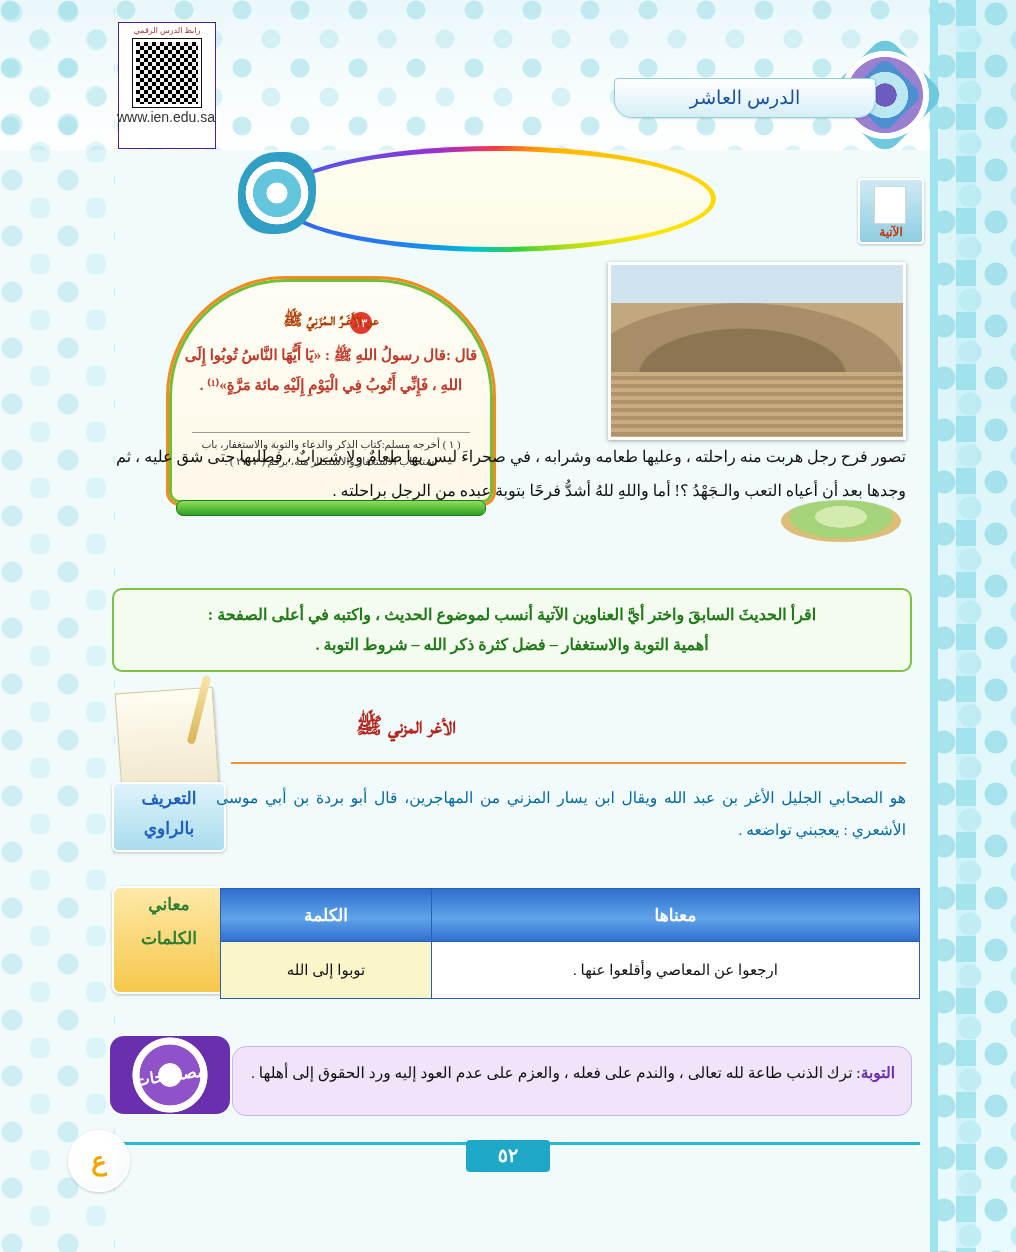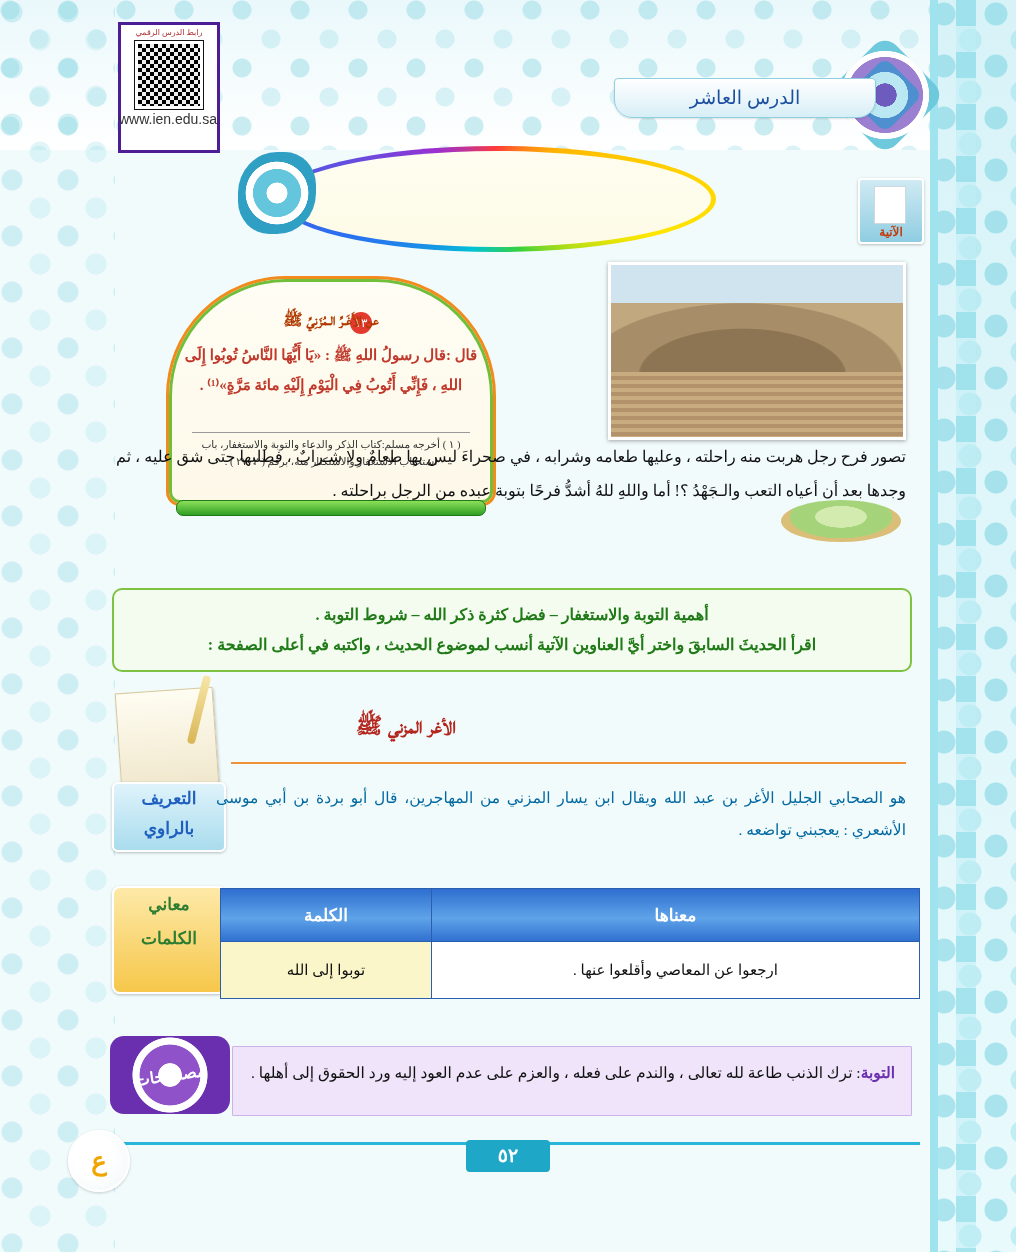--- a/index.html
+++ b/index.html
@@ -37,7 +37,7 @@
 
   
   .qr-box{position:absolute;left:118px;top:22px;width:96px;height:125px;
-    background:#ffffff;border:3px solid #4c1d95;text-align:center;}
+    background:#ffffff;border:1px solid #4c1d95;text-align:center;}
   .qr-title{font-size:8px;color:#b03030;padding-top:3px;direction:rtl;}
   .qr-img{width:62px;height:62px;margin:4px auto 2px;
     background:

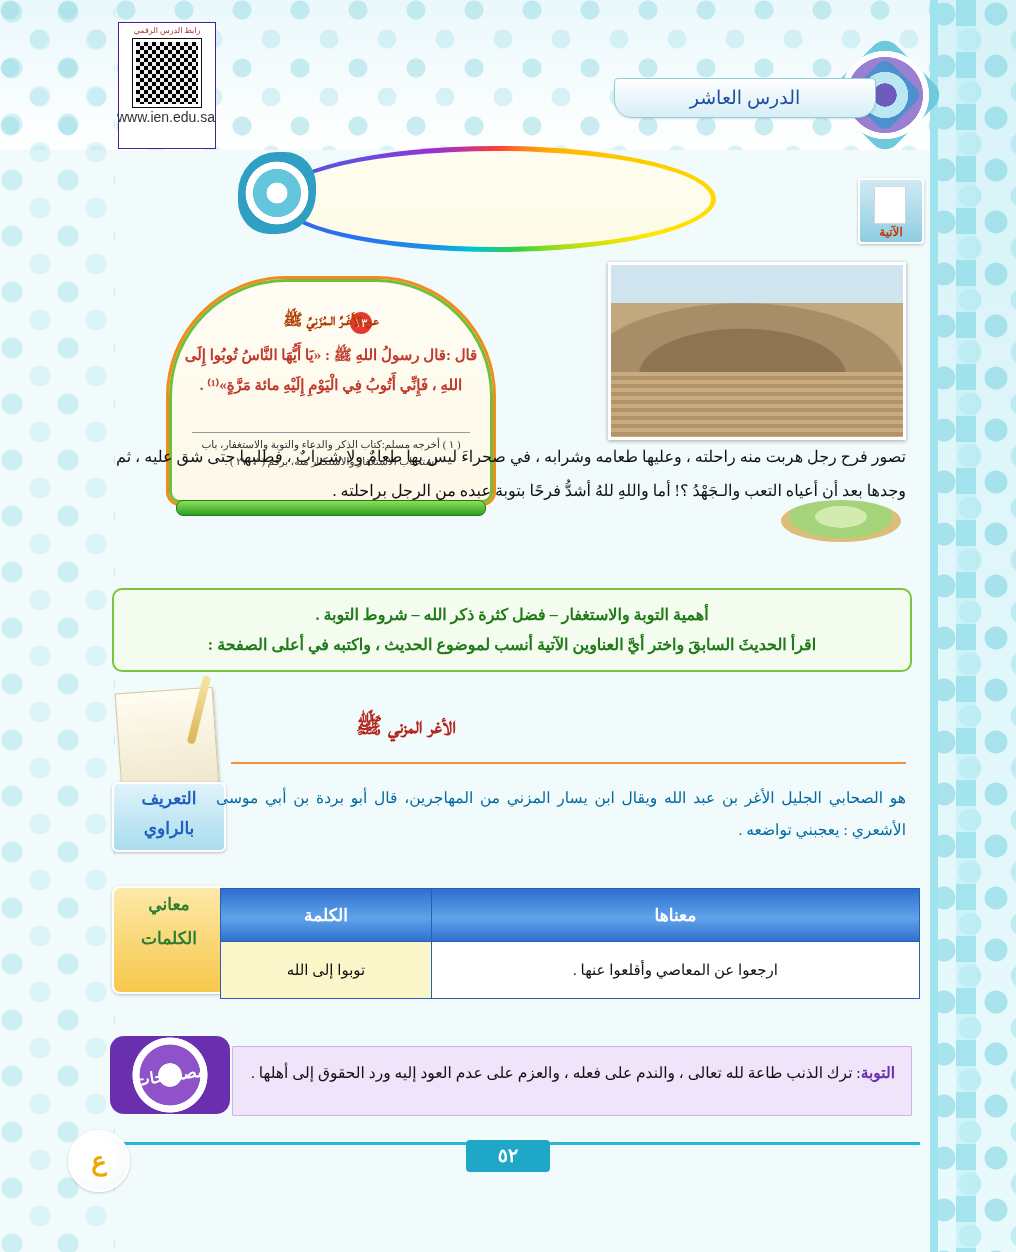--- a/index.html
+++ b/index.html
@@ -219,8 +219,8 @@
   <div class="para">تصور فرح رجل هربت منه راحلته ، وعليها طعامه وشرابه ، في صحراءَ ليس بها طعامٌ ولا شـرابٌ ، فطلبها حتى شق عليه ، ثم وجدها بعد أن أعياه التعب والـجَهْدُ ؟! أما واللهِ للهُ أشدُّ فرحًا بتوبة عبده من الرجل براحلته .</div>
 
   <div class="activity">
+    <p>اقرأ الحديثَ السابقَ واختر أيَّ العناوين الآتية أنسب لموضوع الحديث ، واكتبه في أعلى الصفحة :</p>
     <p>أهمية التوبة والاستغفار – فضل كثرة ذكر الله – شروط التوبة .</p>
-    <p>اقرأ الحديثَ السابقَ واختر أيَّ العناوين الآتية أنسب لموضوع الحديث ، واكتبه في أعلى الصفحة :</p>
   </div>
 
   <div class="quill"></div>

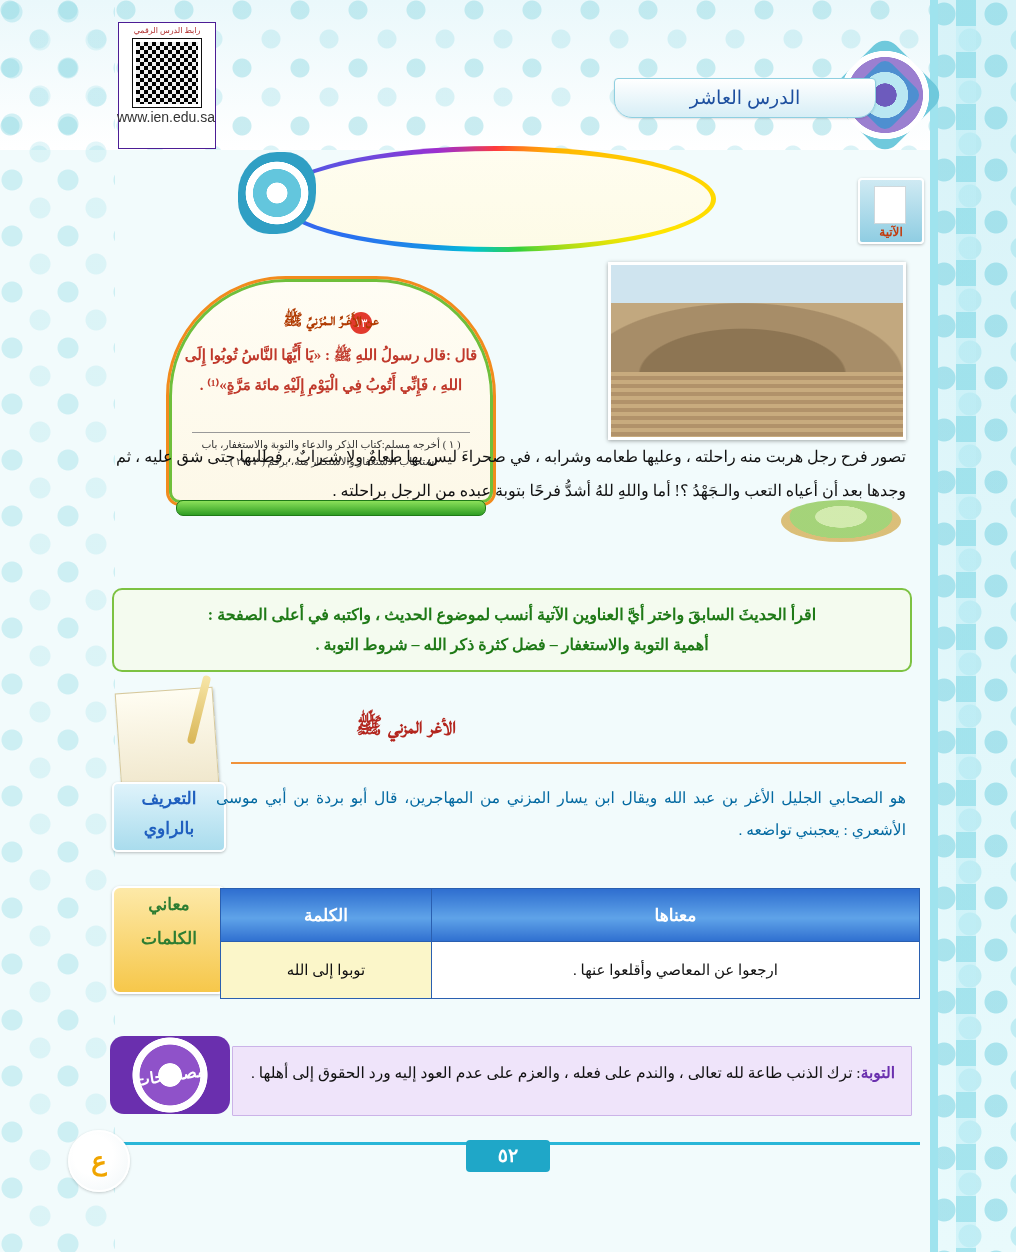--- a/index.html
+++ b/index.html
@@ -153,7 +153,7 @@
   .tag-terms span{position:absolute;inset:0;display:flex;align-items:center;justify-content:center;
     color:#ffffff;font-weight:bold;font-size:16px;transform:rotate(-8deg);}
   .terms-box{position:absolute;right:104px;top:1046px;width:680px;min-height:70px;
-    background:#efe4fa;border:1px solid #cbb3e8;border-radius:1px;padding:10px 16px;box-sizing:border-box;}
+    background:#efe4fa;border:1px solid #cbb3e8;border-radius:14px;padding:10px 16px;box-sizing:border-box;}
   .terms-box p{margin:0;font-size:15.5px;line-height:31px;color:#111;text-align:justify;}
   .terms-box b{color:#6a2fae;}
 

